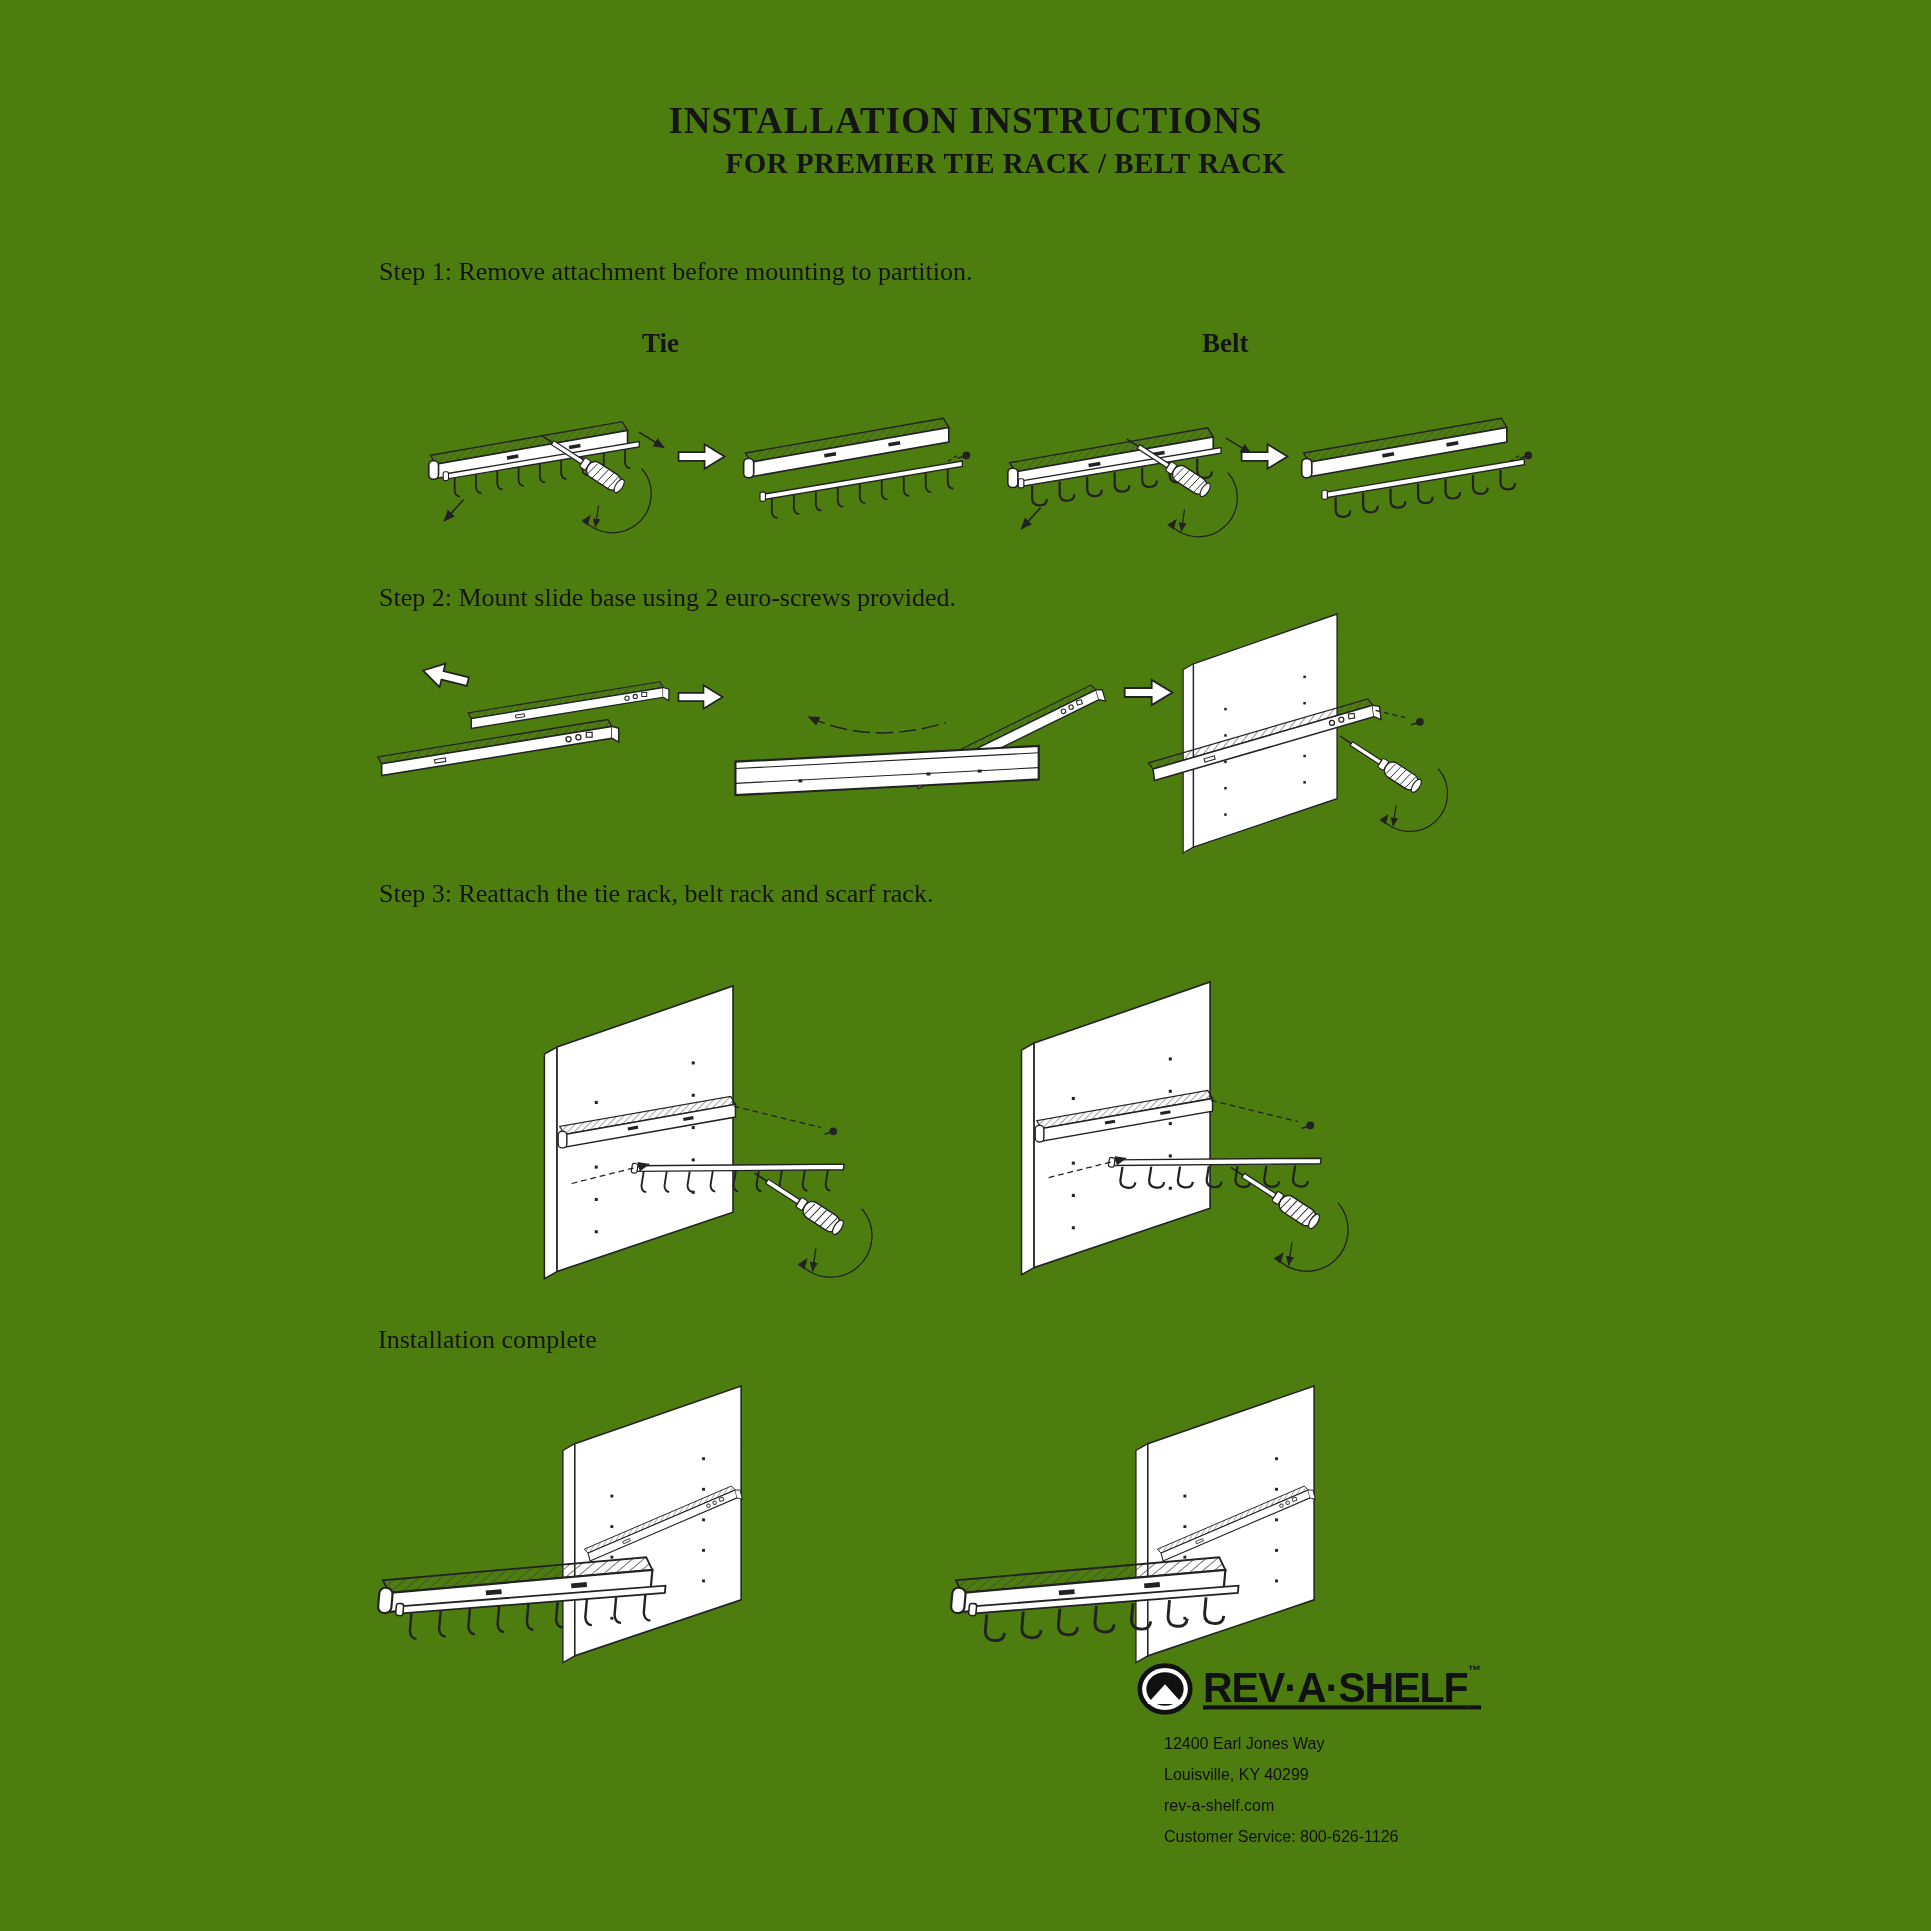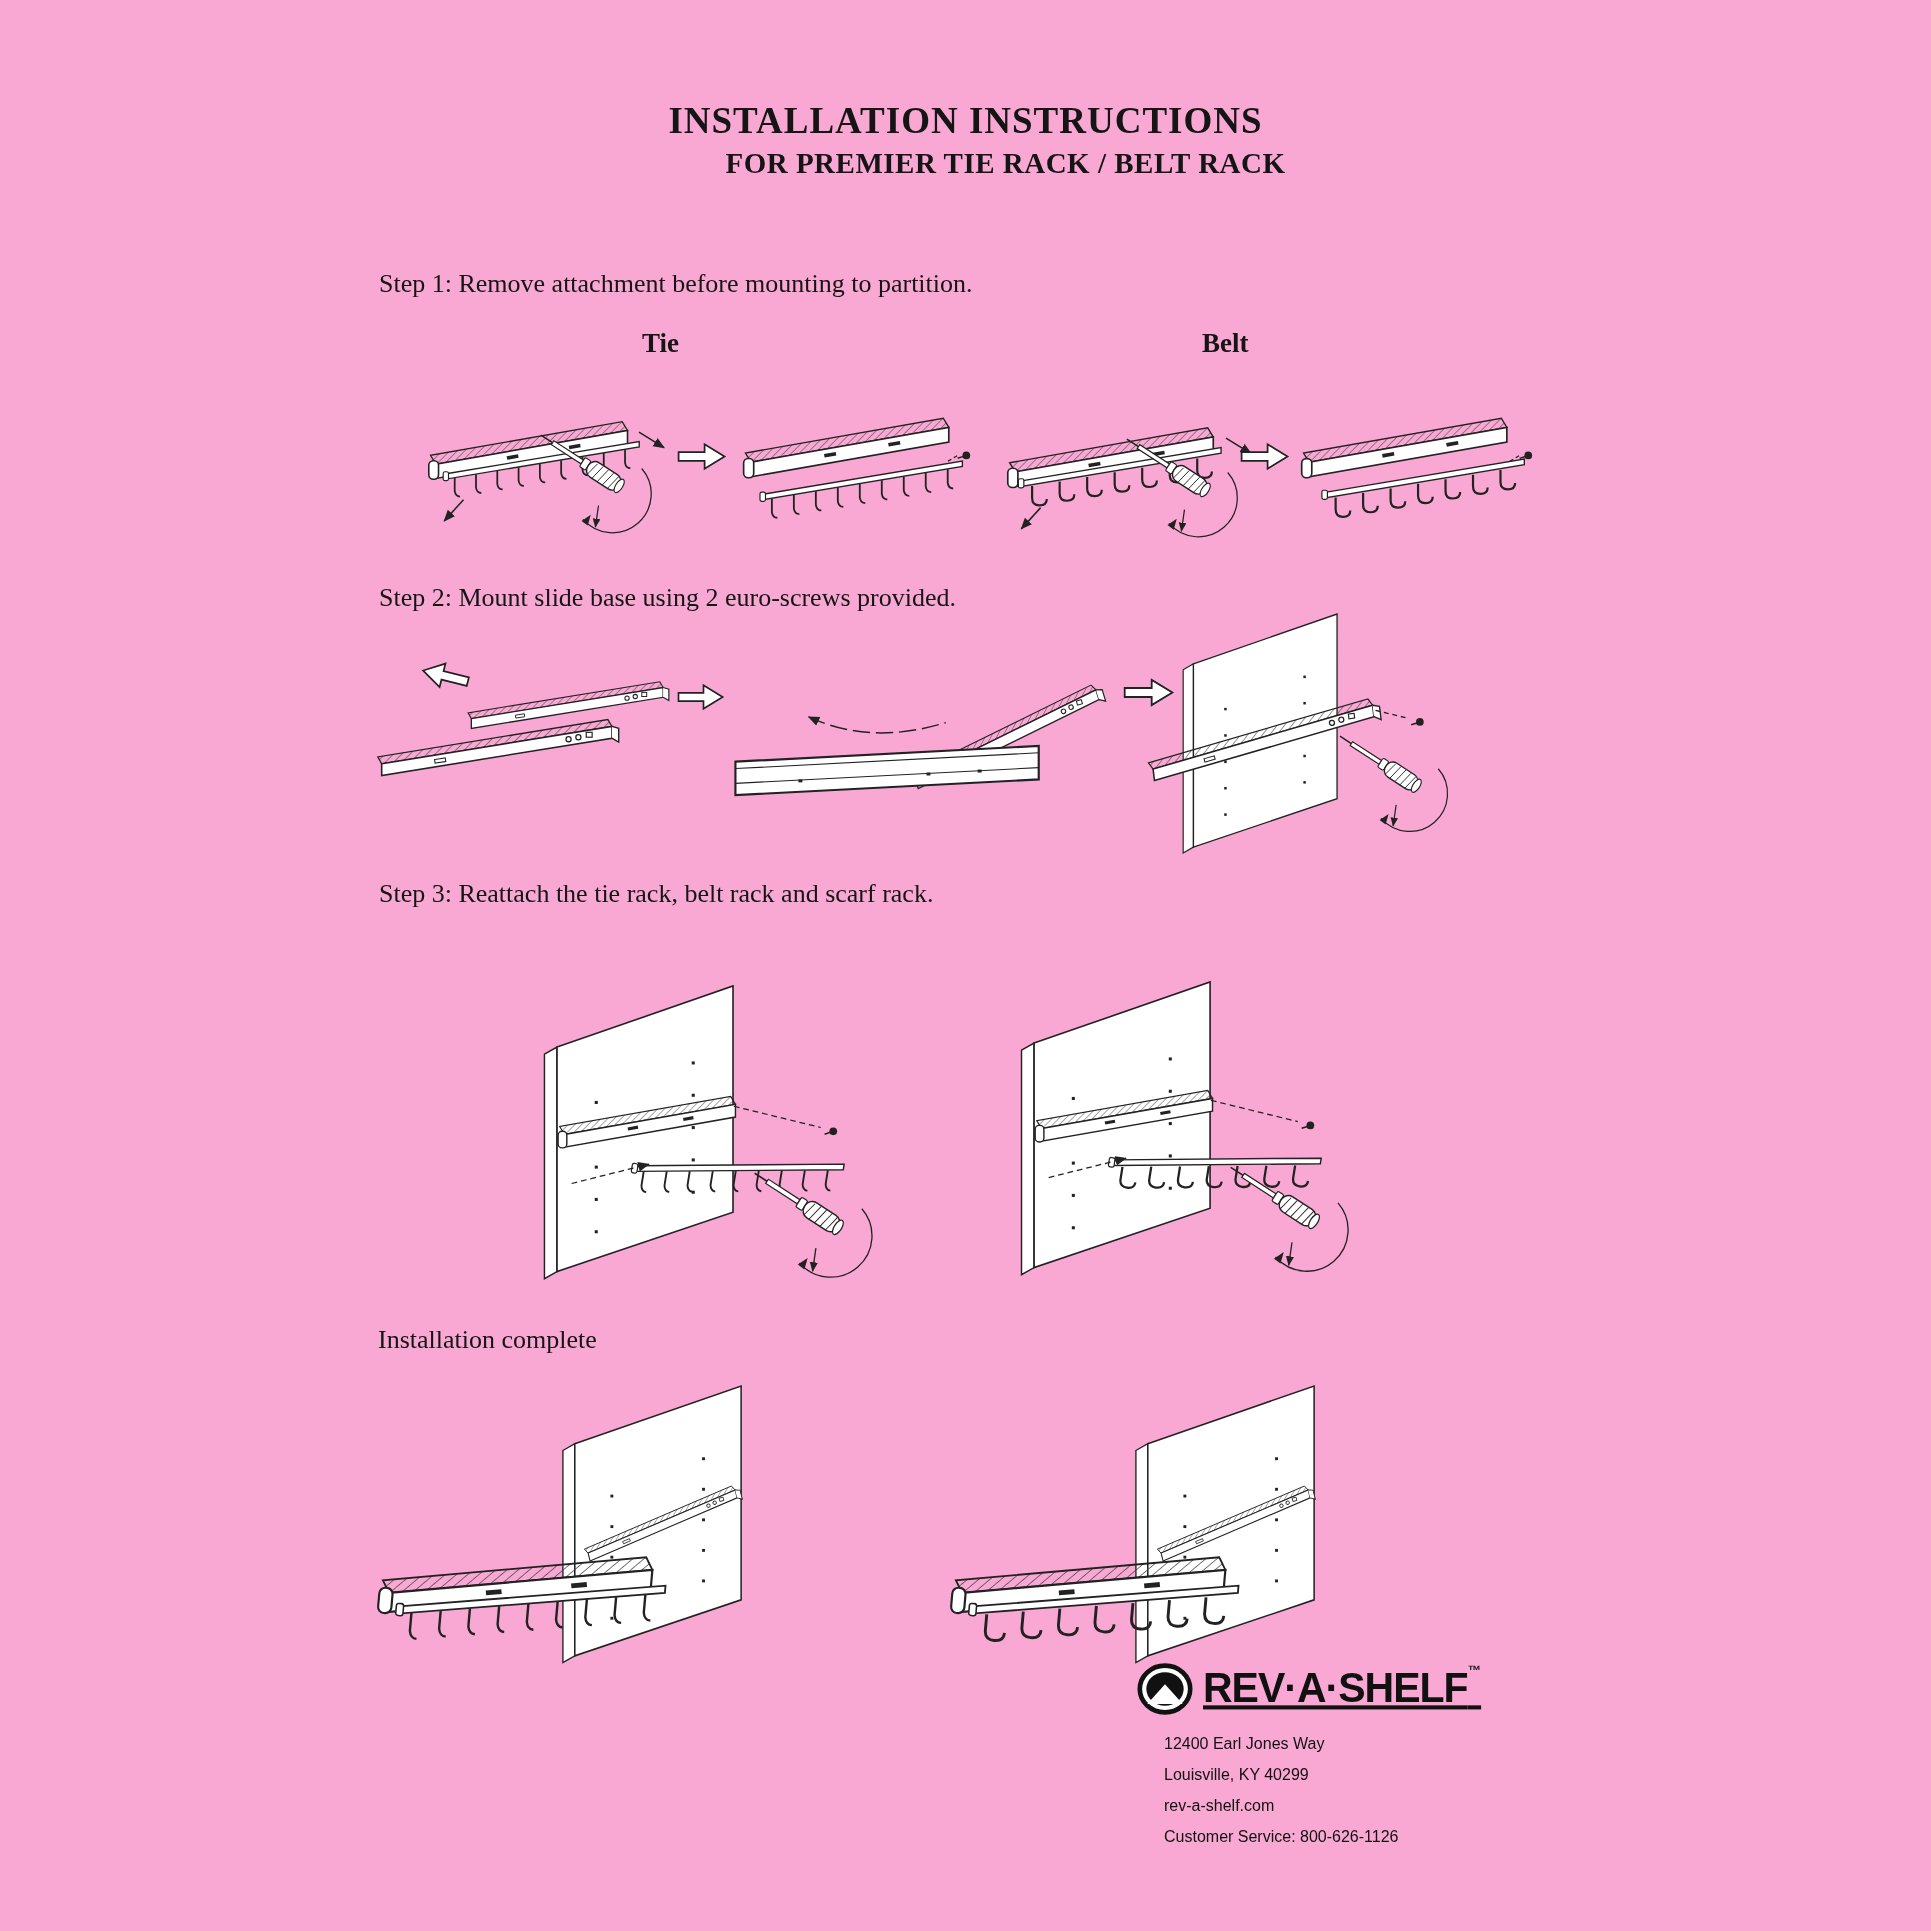--- a/index.html
+++ b/index.html
@@ -3,7 +3,7 @@
 <meta charset="utf-8">
 <style>
   html,body{margin:0;padding:0;background:#e8e8e8;}
-  .page{position:relative;width:1931px;height:1931px;background:#f9a8d4;overflow:hidden;
+  .page{position:relative;width:1931px;height:1931px;background:#4d7c0f;overflow:hidden;
         font-family:"Liberation Serif", serif;color:#151515;}
   .abs{position:absolute;}
   .title{width:100%;text-align:center;font-weight:bold;font-size:37px;letter-spacing:1px;line-height:1.15;}

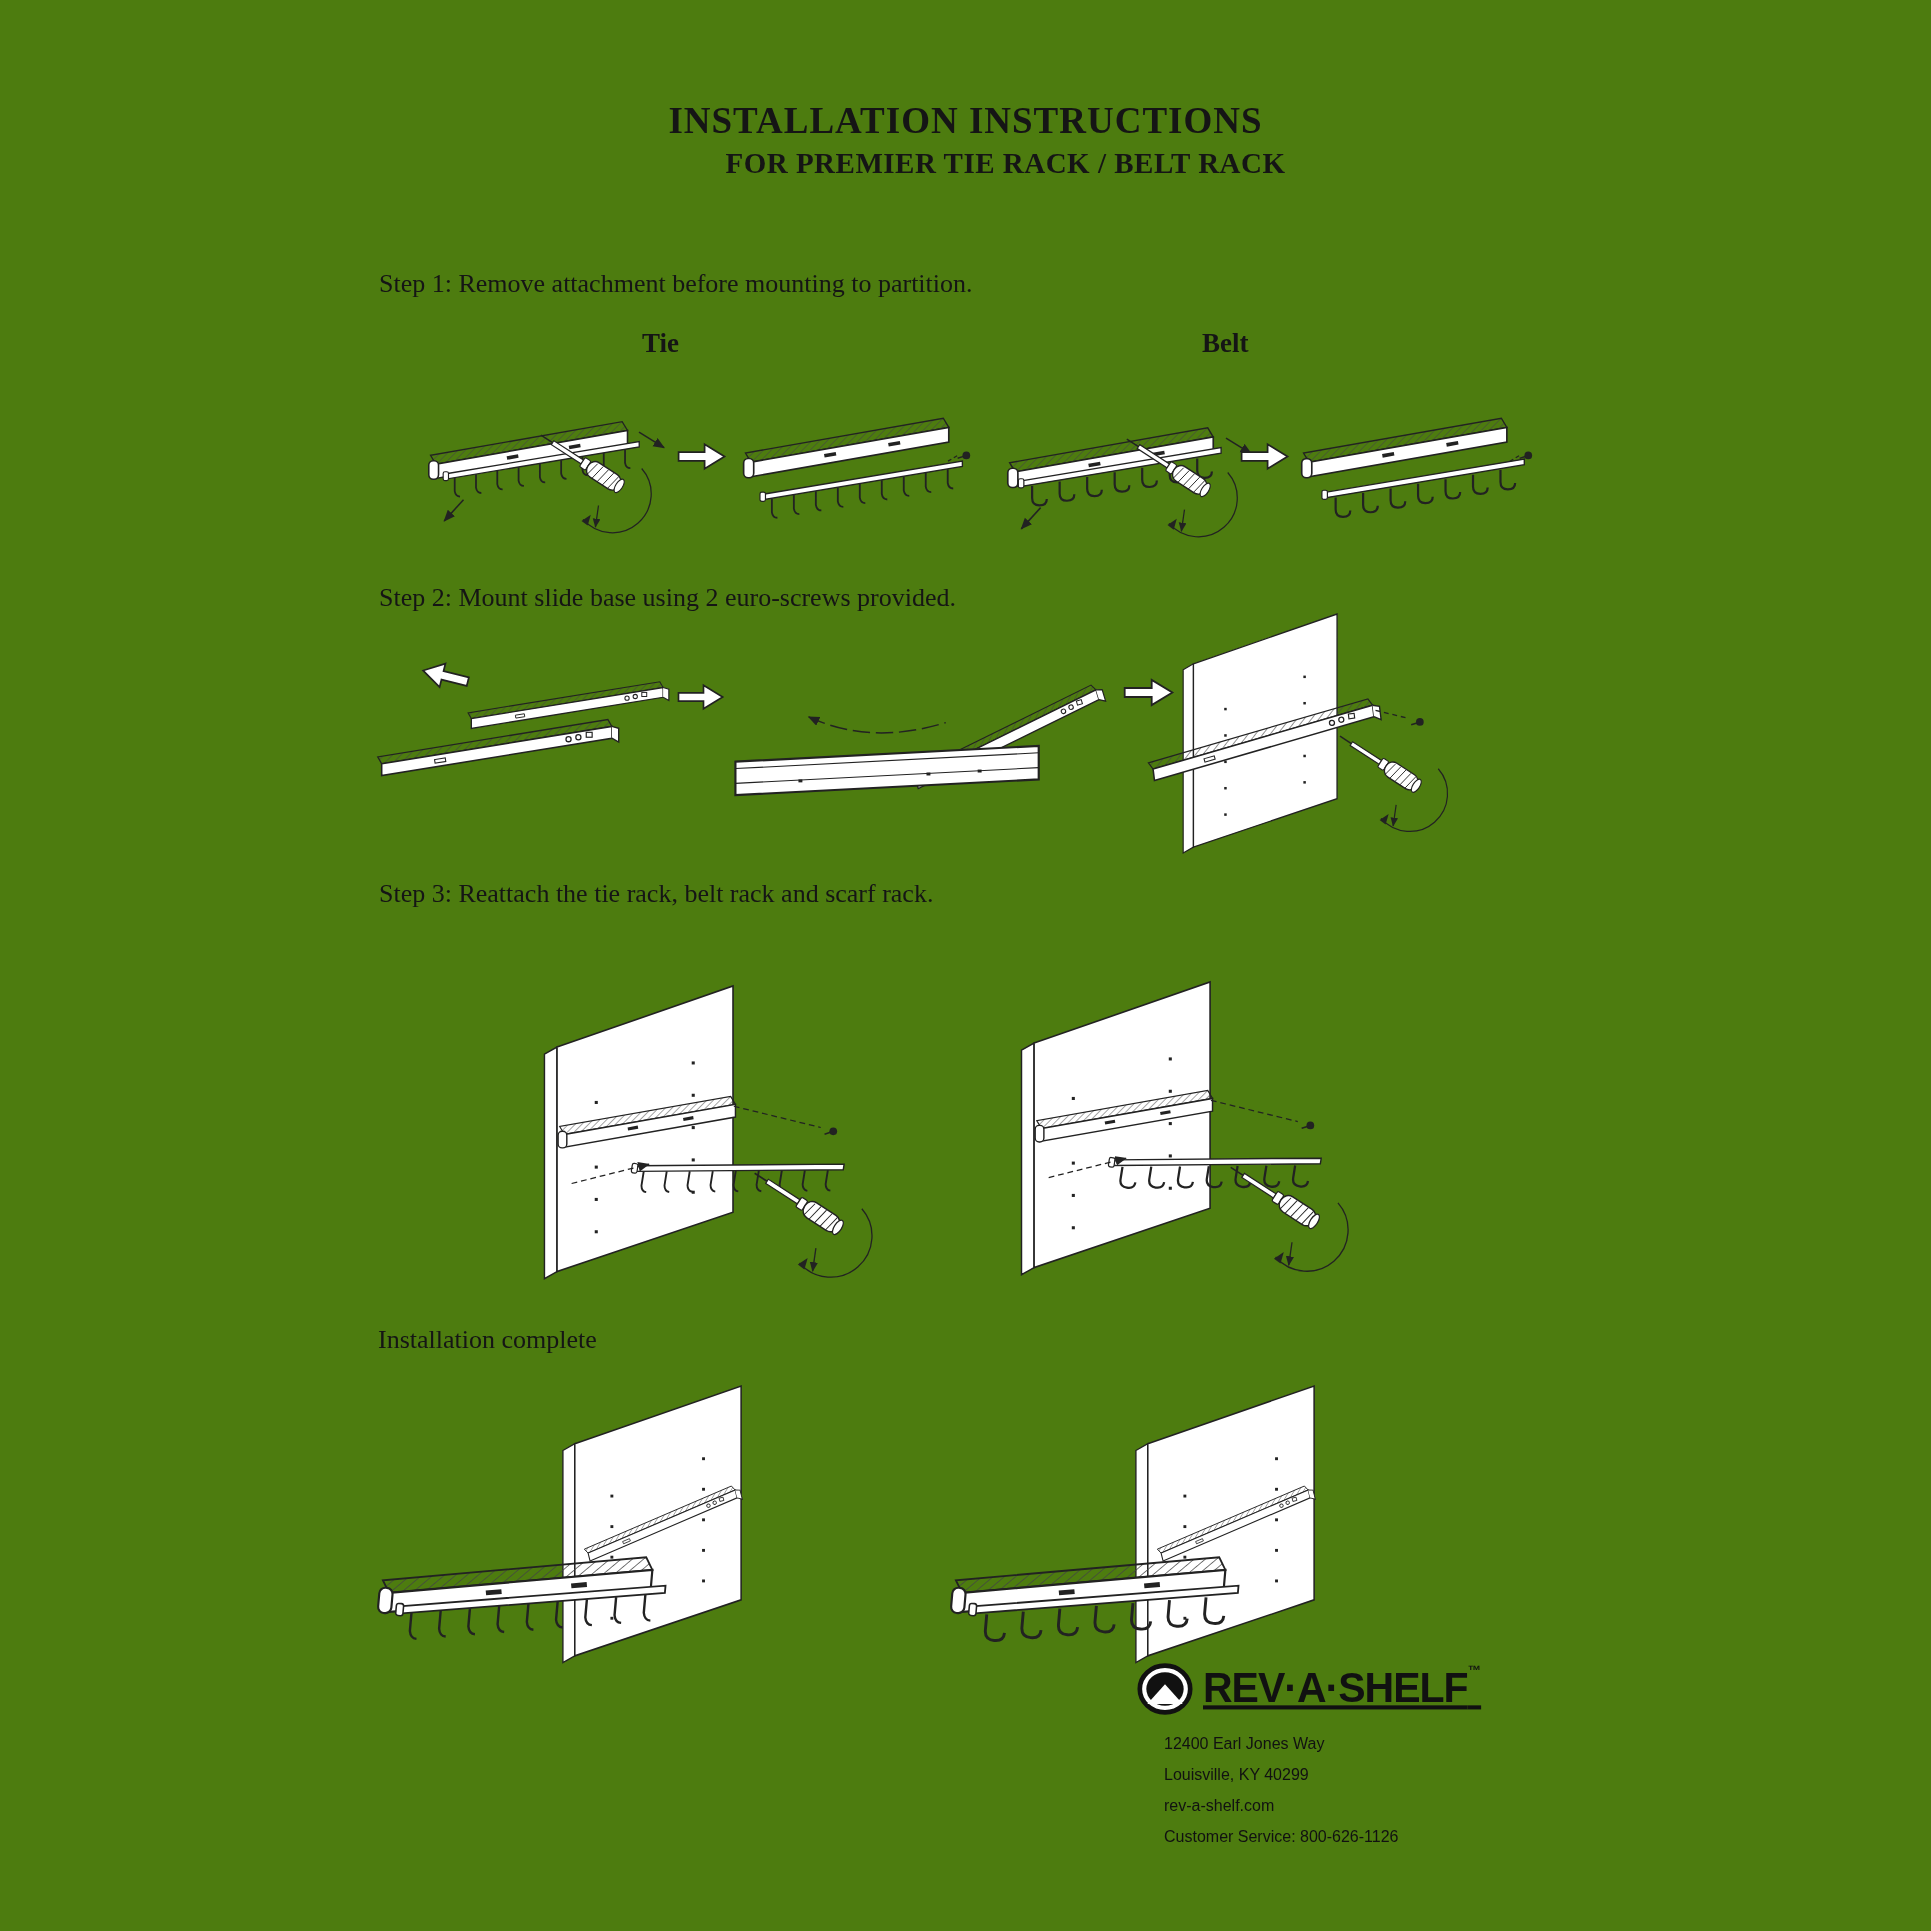--- a/index.html
+++ b/index.html
@@ -127,7 +127,7 @@
   <div class="abs title" style="top:100px;left:0;">INSTALLATION INSTRUCTIONS</div>
   <div class="abs subtitle" style="top:147px;left:0;">FOR PREMIER TIE RACK / BELT RACK</div>
 
-  <div class="abs steptext" style="top:269px;left:379px;">Step 1: Remove attachment before mounting to partition.</div>
+  <div class="abs steptext" style="top:257px;left:379px;">Step 1: Remove attachment before mounting to partition.</div>
   <div class="abs collabel" style="top:328px;left:642px;">Tie</div>
   <div class="abs collabel" style="top:328px;left:1202px;">Belt</div>
 

